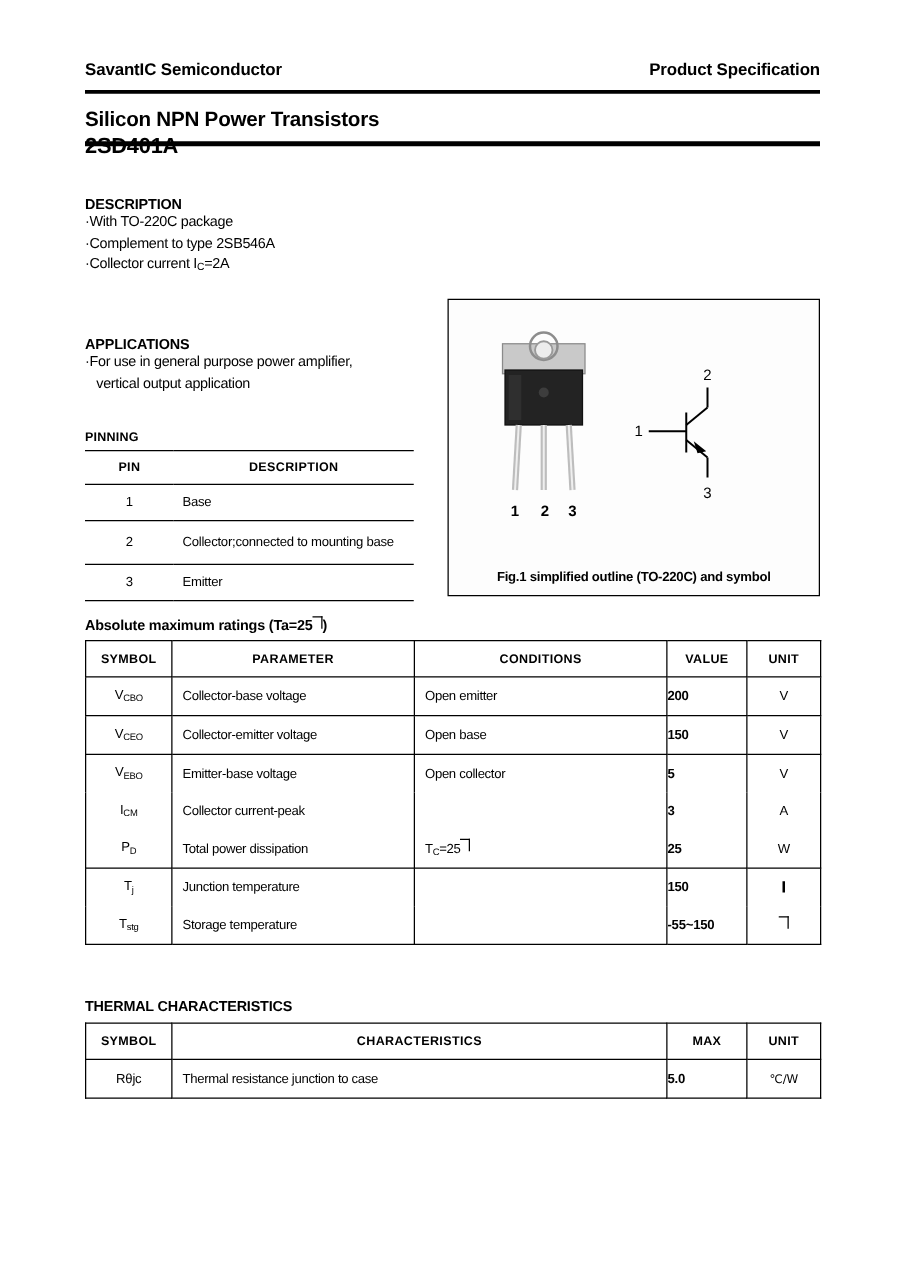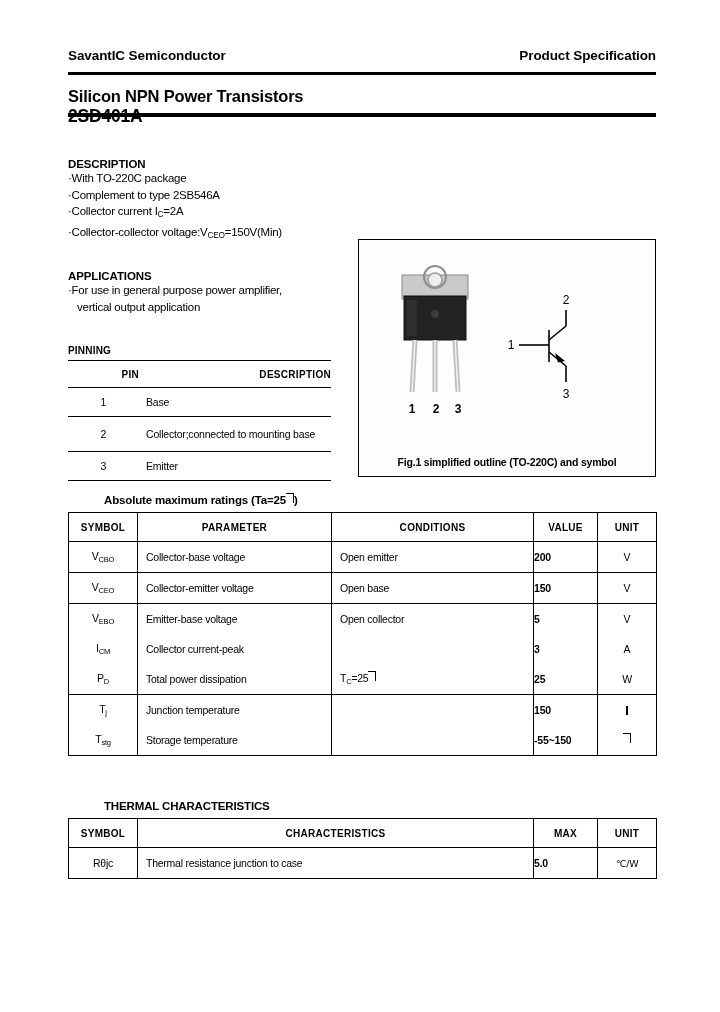--- a/index.html
+++ b/index.html
@@ -292,9 +292,6 @@
       <div class="bullet-line">
         <span>·Collector current I</span><sub>C</sub><span>=2A</span>
       </div>
-      <div class="bullet-line">
-        <span>·Collector-collector voltage:V</span><sub>CEO</sub><span>=150V(Min)</span>
-      </div>
     </div>
 
     <div class="apps-block">

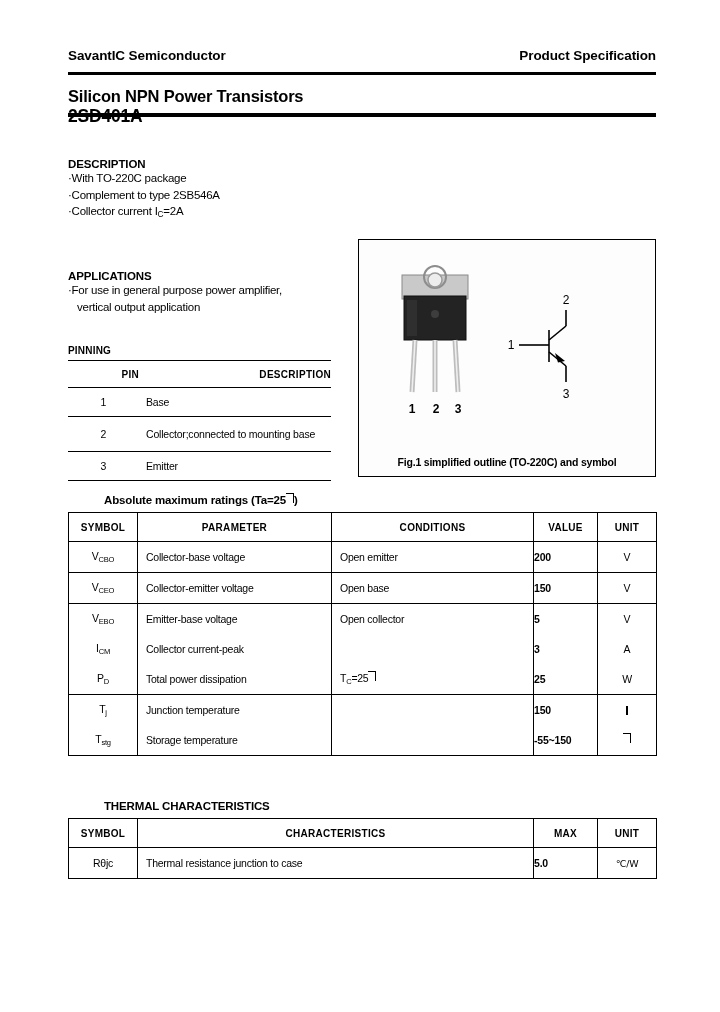--- a/index.html
+++ b/index.html
@@ -151,7 +151,7 @@
   .pin-h {
     font-size: 10px;
     font-weight: bold;
-    text-align: right;
+    text-align: center;
     height: 26px;
     letter-spacing: 0.3px;
     margin-top: 34px;

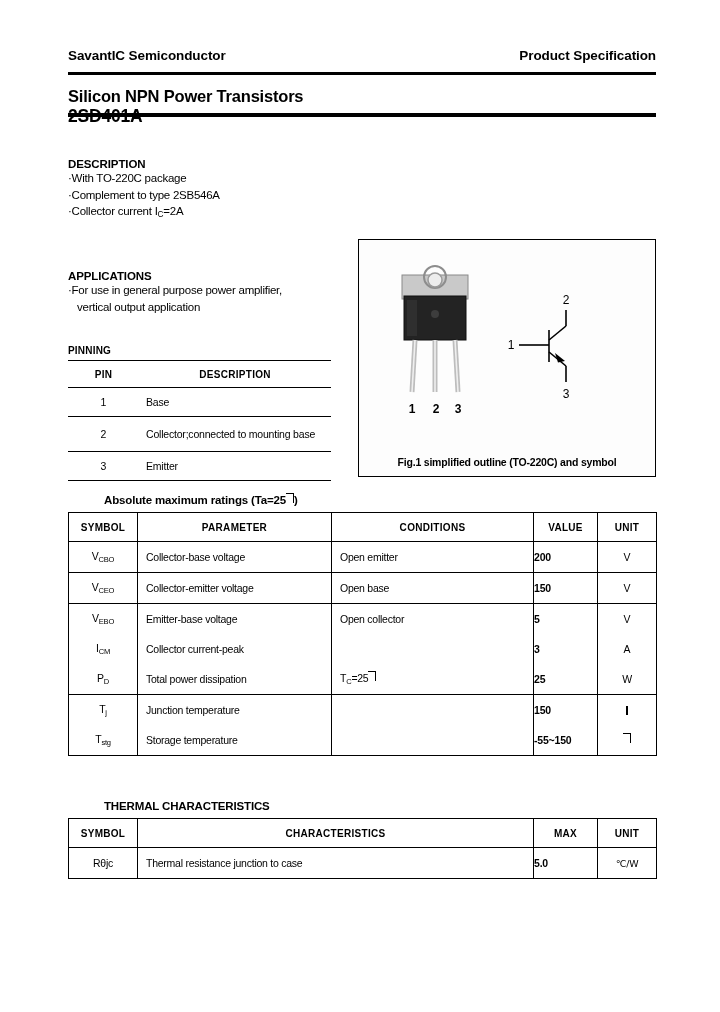--- a/index.html
+++ b/index.html
@@ -201,7 +201,6 @@
     font-size: 11.5px;
     font-weight: bold;
     letter-spacing: -0.15px;
-    margin-left: 36px;
   }
   .abs-title { position: absolute; left: 0; top: 494px; }
   .th-title  { position: absolute; left: 0; top: 800px; }

